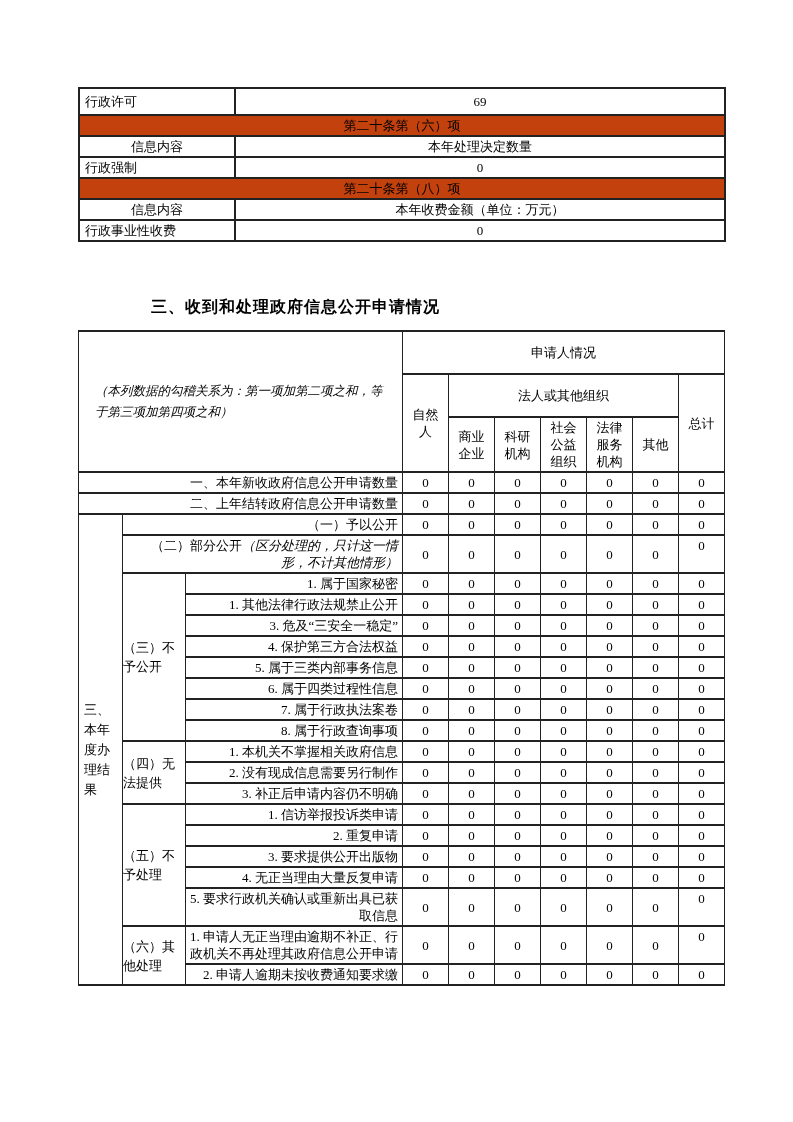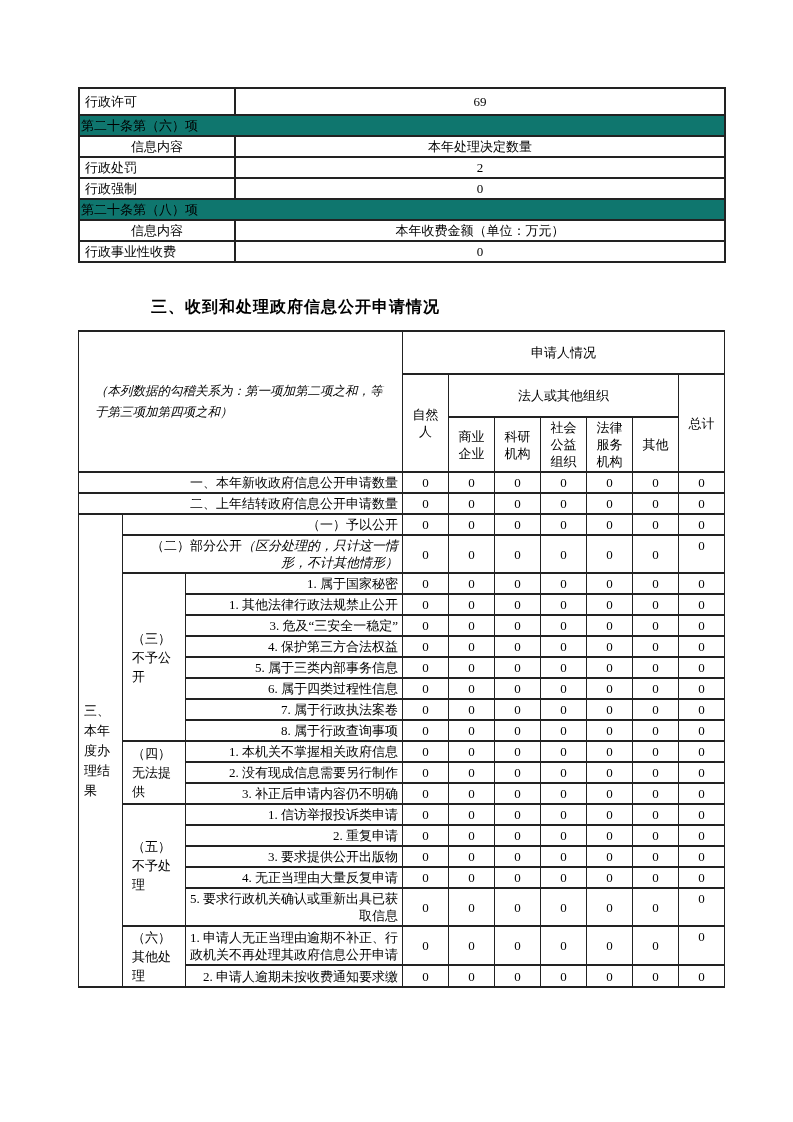--- a/index.html
+++ b/index.html
@@ -28,8 +28,8 @@
   .t1 .lbl { text-align: left; padding: 1px 5px; }
   .t1 .val { text-align: center; margin-top: 16px; }
   .t1 tr.section td {
-    background: #0f766e;
-    text-align: left;
+    background: #c2410c;
+    text-align: center;
   }
   .t1 tr.subhdr td { text-align: center; }
   .rh30 { height: 27px; }

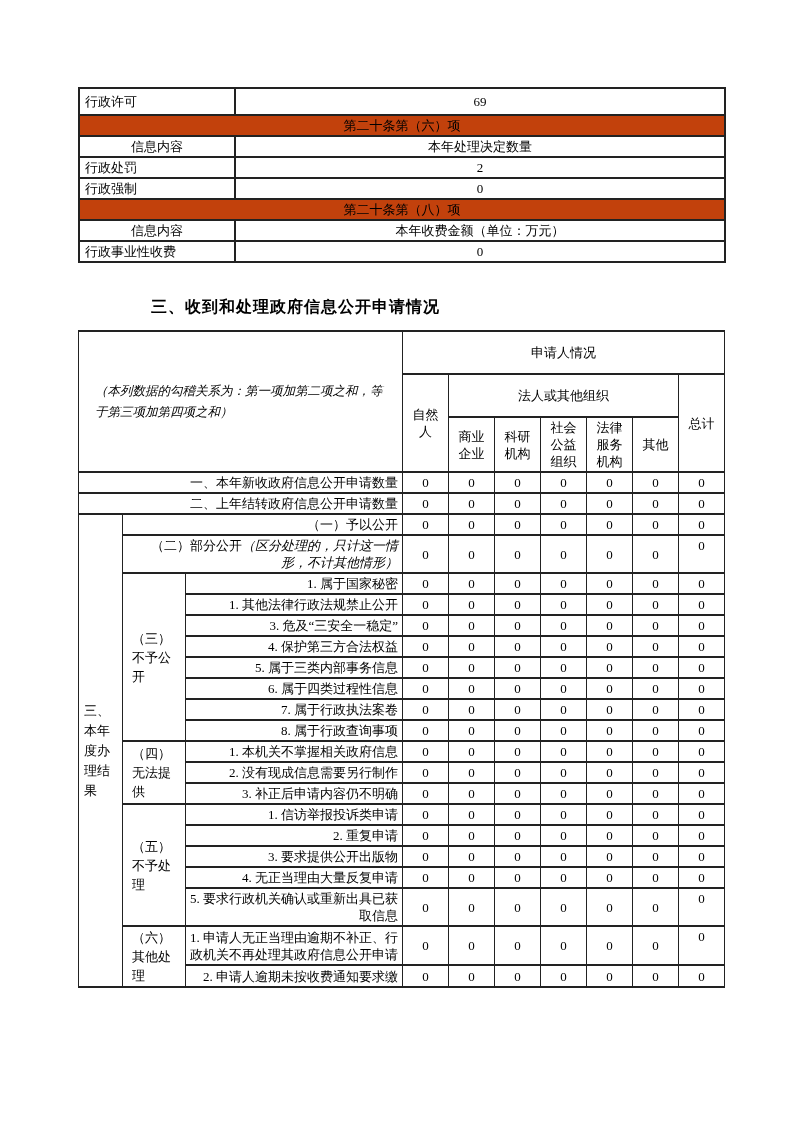--- a/index.html
+++ b/index.html
@@ -112,10 +112,6 @@
       <td class="val">本年处理决定数量</td>
     </tr>
     <tr class="rh24">
-      <td class="lbl">行政处罚</td>
-      <td class="val">2</td>
-    </tr>
-    <tr class="rh24">
       <td class="lbl">行政强制</td>
       <td class="val">0</td>
     </tr>

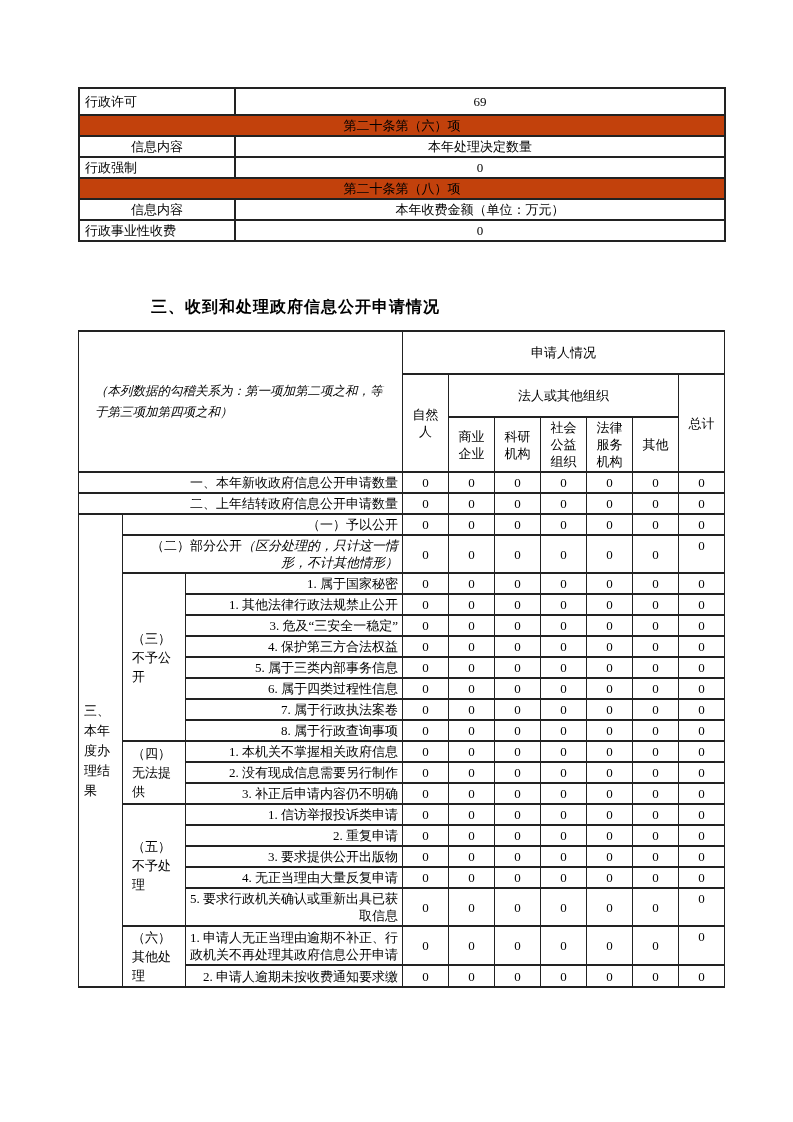--- a/index.html
+++ b/index.html
@@ -70,7 +70,7 @@
   .t2 .lab .rmk { font-style: italic; }
   .t2 .grp {
     text-align: left;
-    padding: 1px 9px;
+    padding: 1px 0;
     word-break: break-all;
     line-height: 19px;
   }

